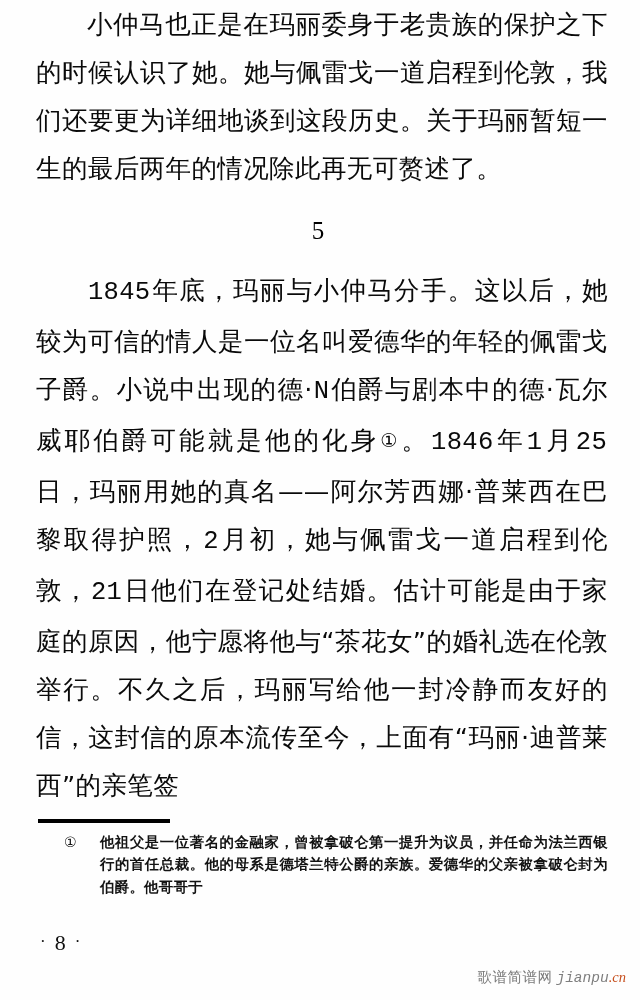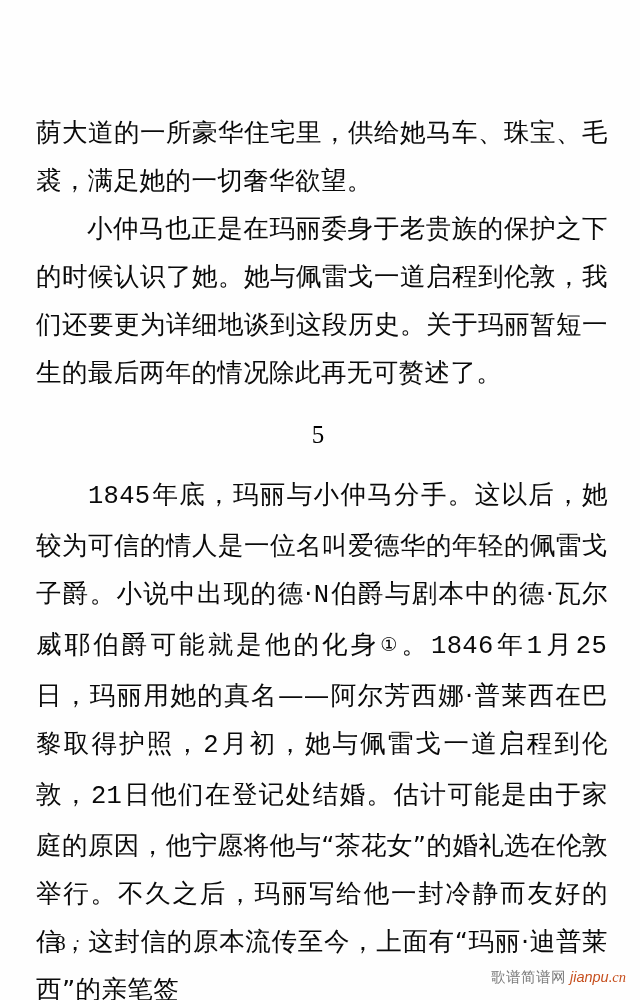--- a/index.html
+++ b/index.html
@@ -154,7 +154,6 @@
 
   <div class="content">
 
-    <p class="body-block first">荫大道的一所豪华住宅里，供给她马车、珠宝、毛裘，满足她的一切奢华欲望。</p>
 
     <p class="body-block indent2">小仲马也正是在玛丽委身于老贵族的保护之下的时候认识了她。她与佩雷戈一道启程到伦敦，我们还要更为详细地谈到这段历史。关于玛丽暂短一生的最后两年的情况除此再无可赘述了。</p>
 

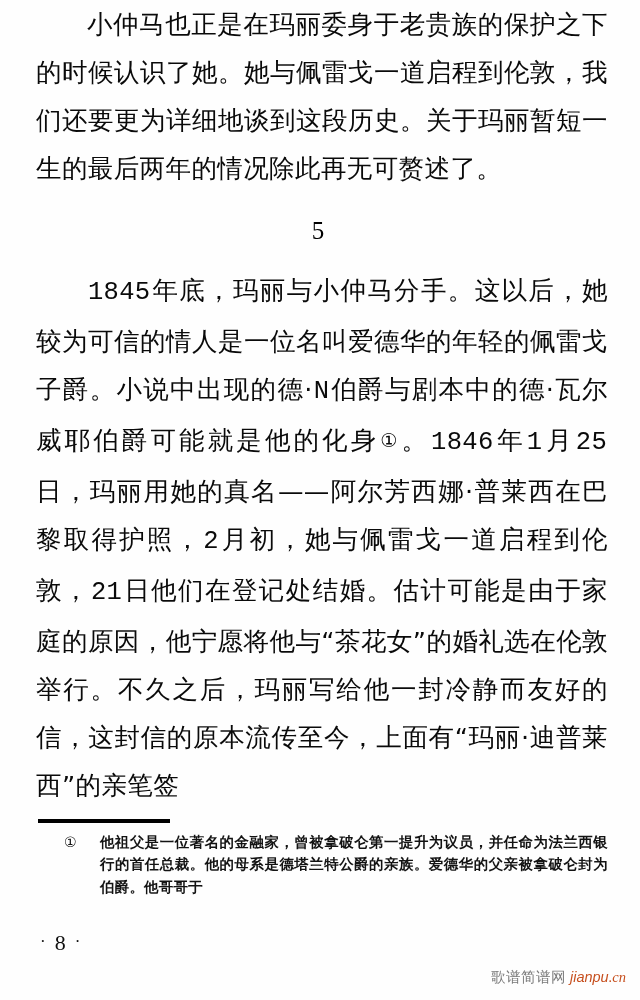--- a/index.html
+++ b/index.html
@@ -136,8 +136,8 @@
     letter-spacing: 0.5px;
   }
   .watermark .wm-name {
-    color: #c2410c;
-    font-family: Liberation Sans, sans-serif;
+    color: #737373;
+    font-family: Liberation Mono, monospace;
     font-style: italic;
     padding-left: 4px;
   }

